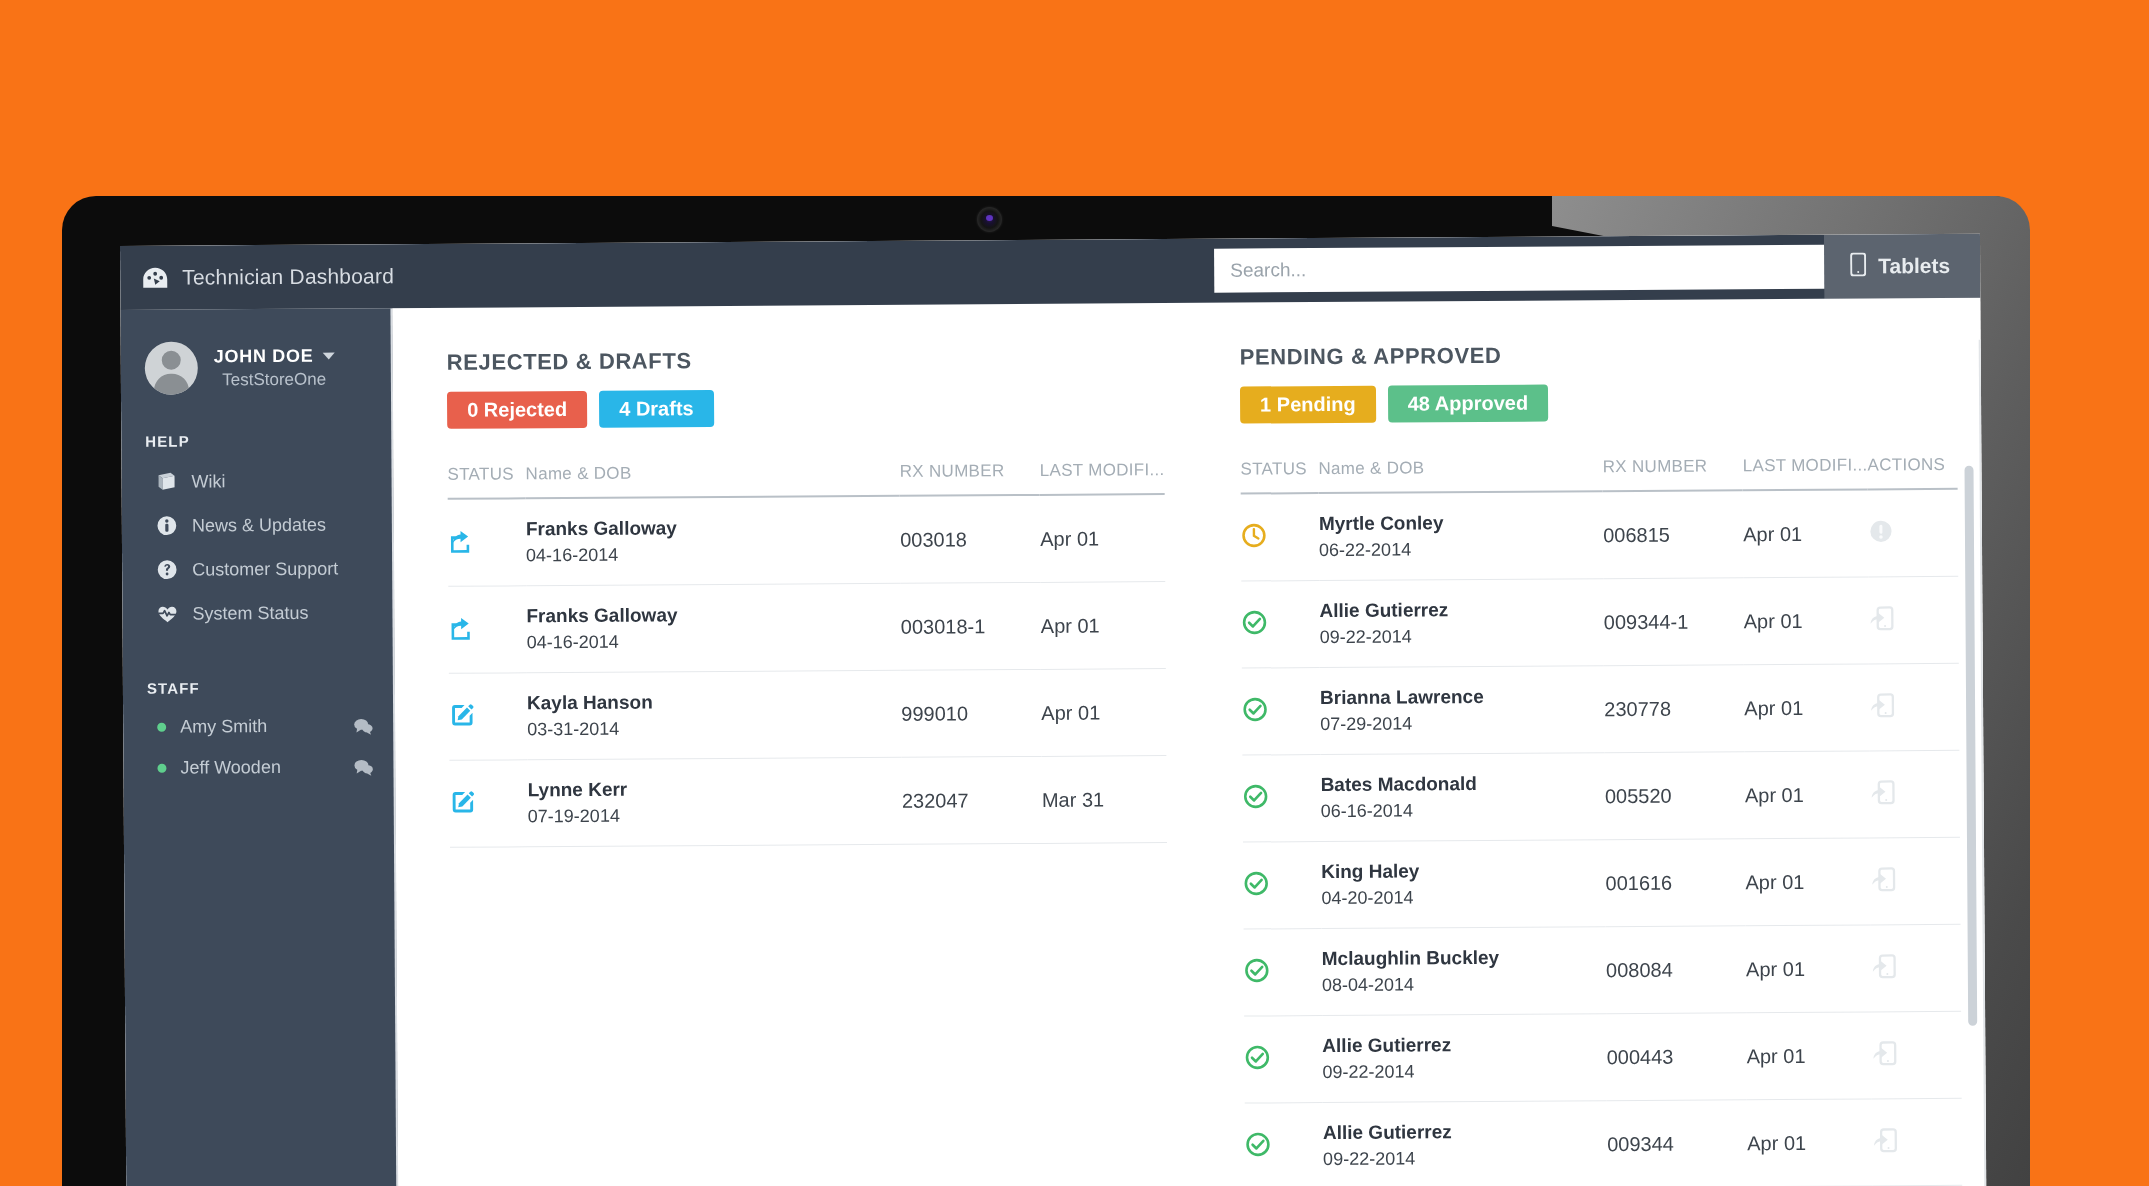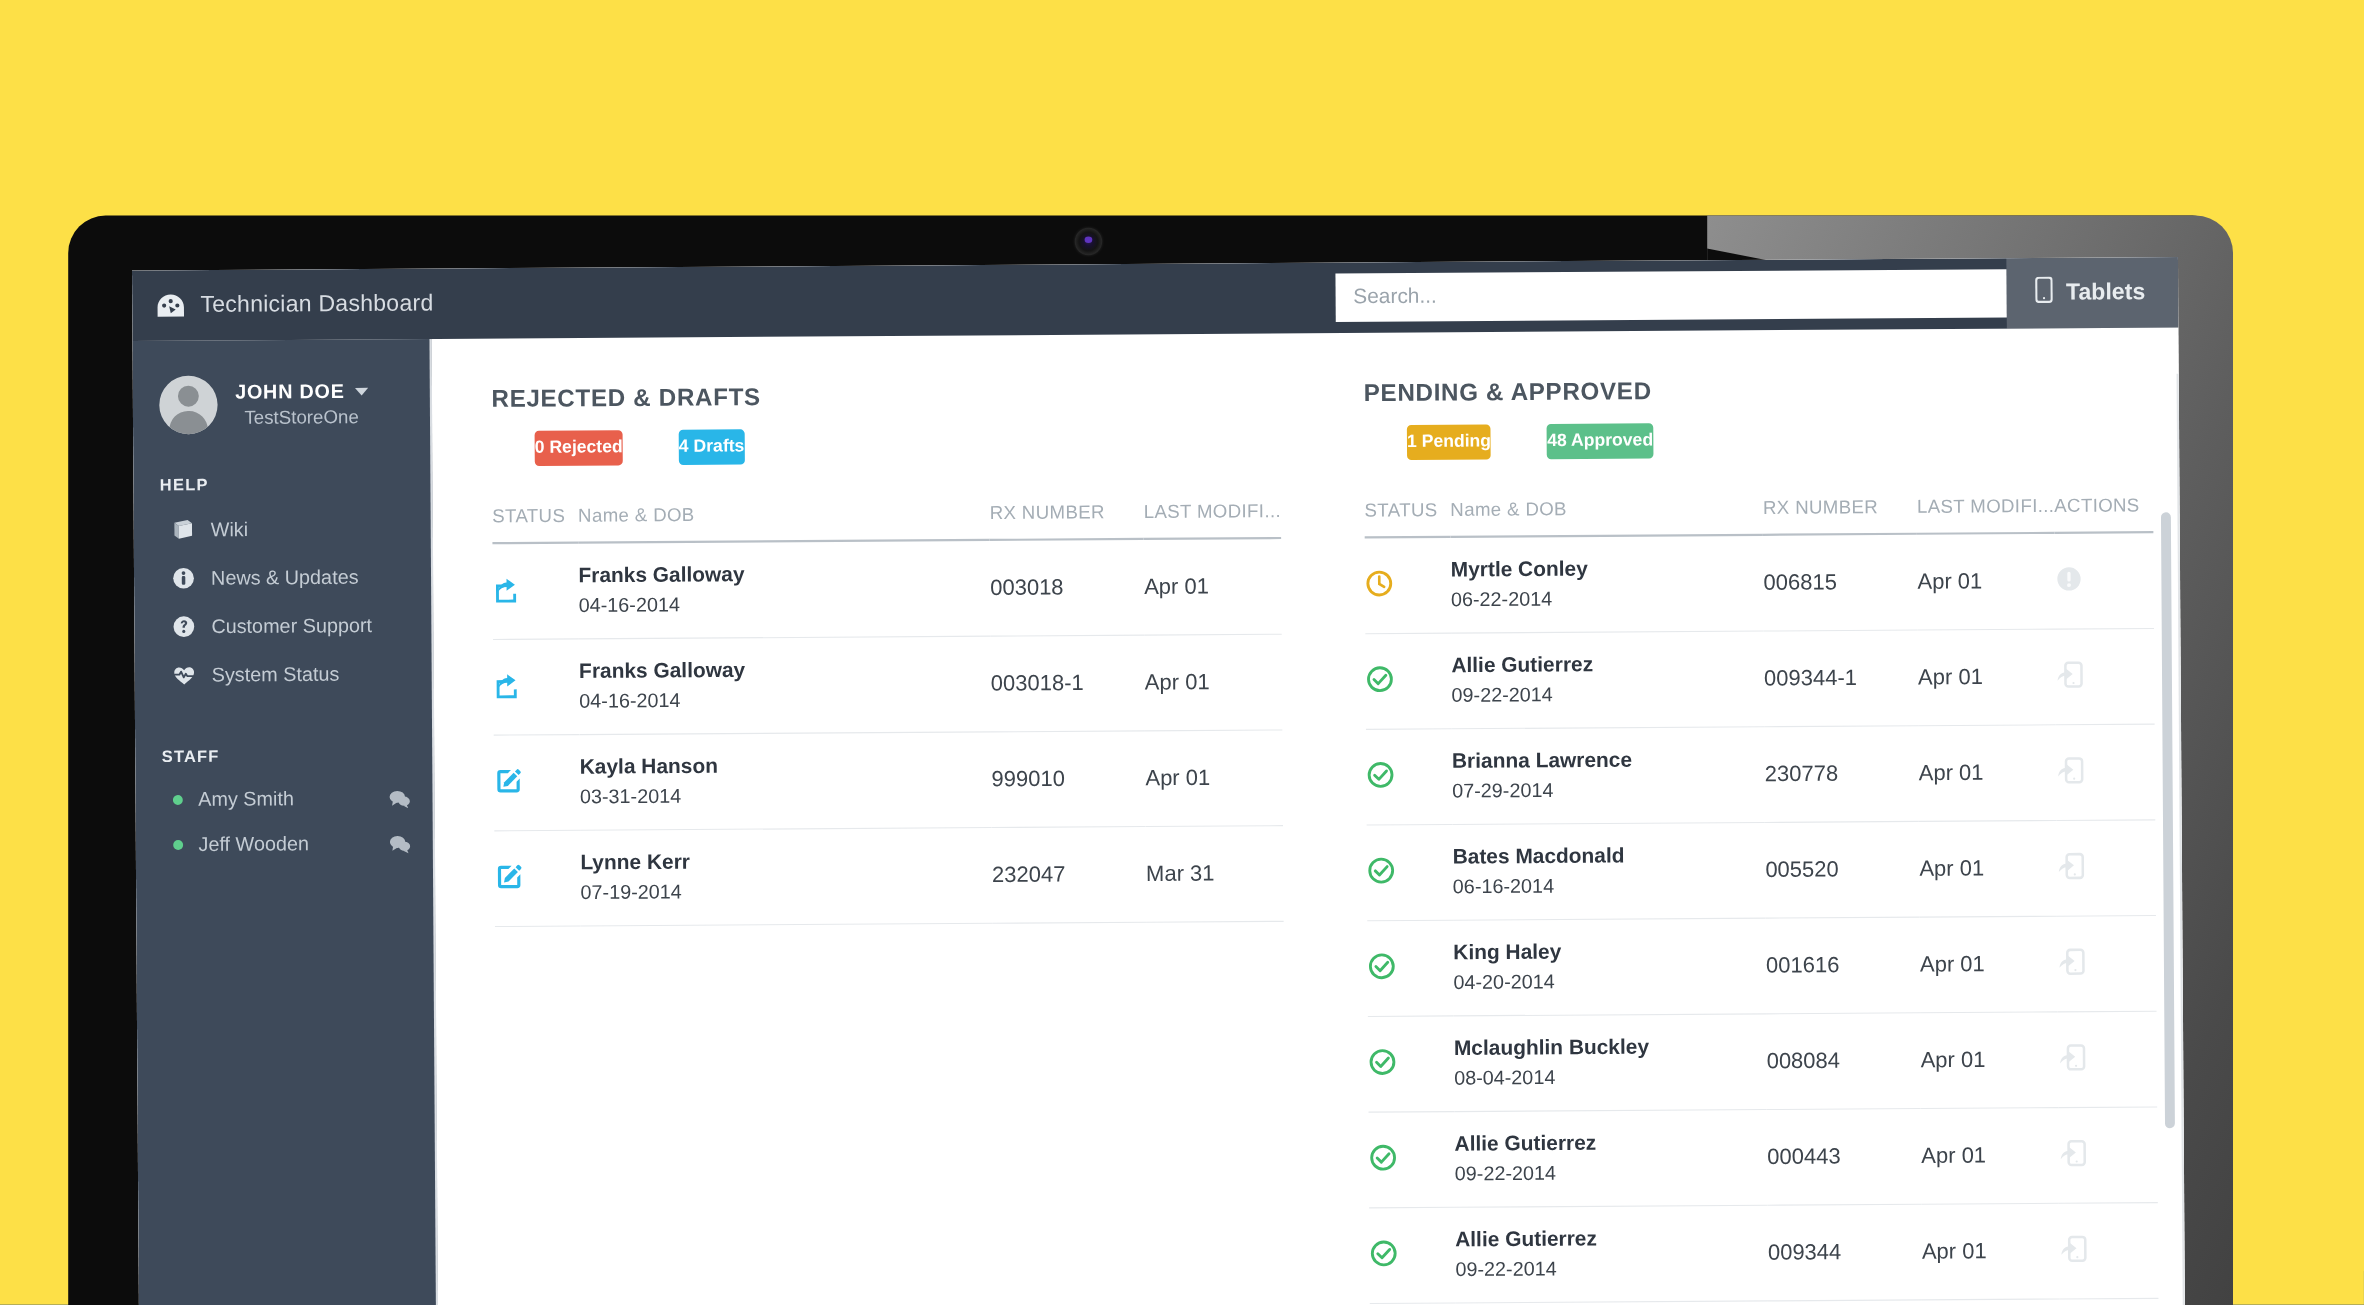--- a/index.html
+++ b/index.html
@@ -11,7 +11,7 @@
   }
 
   
-  #scene { position: absolute; inset: 0; background: #fde047; }
+  #scene { position: absolute; inset: 0; background: #f97316; }
 
   #device-shell {
     position: absolute;

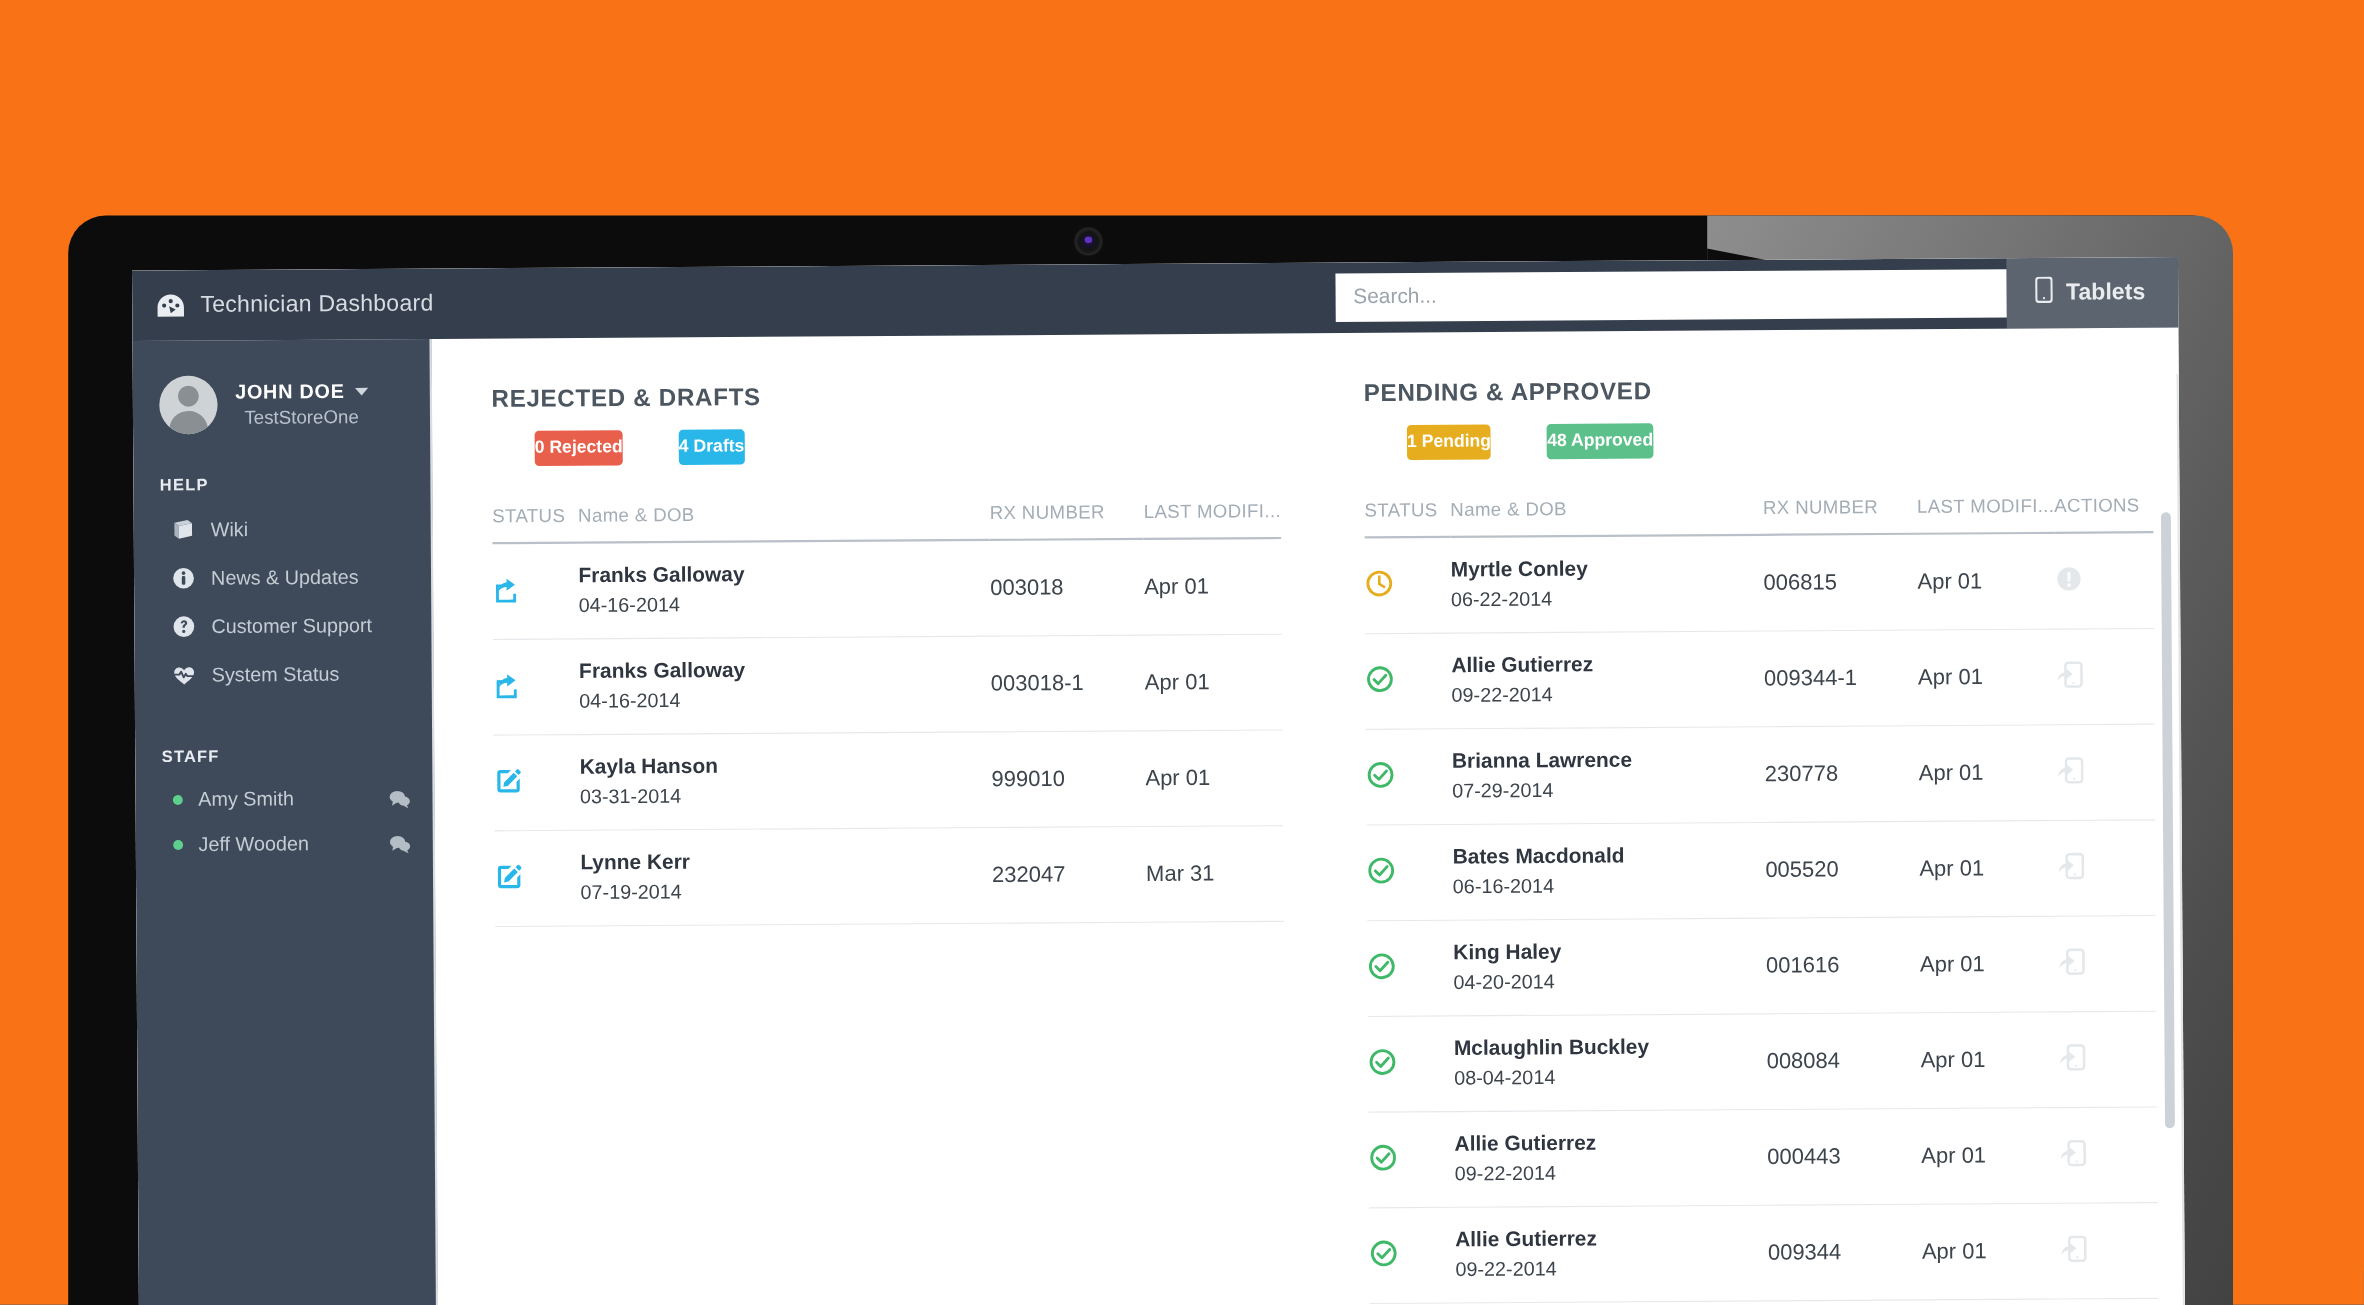--- a/index.html
+++ b/index.html
@@ -136,7 +136,7 @@
 
   .panel-title { font-size: 22px; font-weight: bold; color:#4c5660; letter-spacing:.6px; }
   .pills { margin-top: 16px; display:flex; gap: 12px; }
-  .pill { color:#fff; font-weight:bold; font-size:16px; padding: 7px 0; border-radius:4px;margin-left:39px; }
+  .pill { color:#fff; font-weight:bold; font-size:20px; padding: 7px 20px; border-radius:4px; }
   .pill.rejected  { background:#e8604c; }
   .pill.drafts    { background:#29b6e8; }
   .pill.pending   { background:#e6ad1e; }

